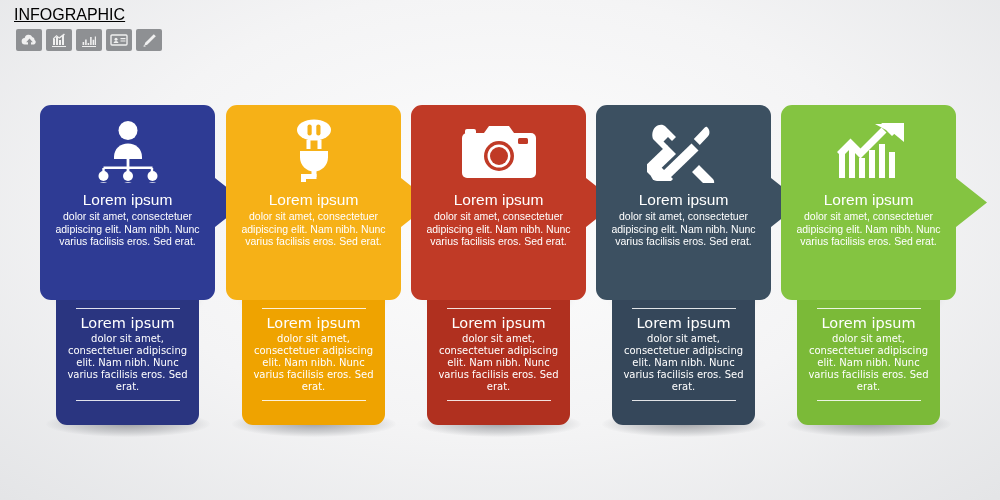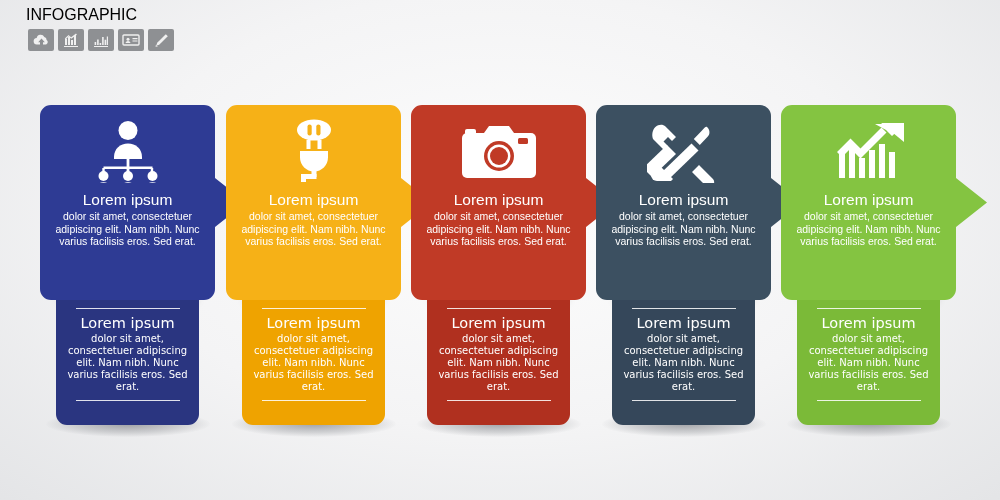--- a/index.html
+++ b/index.html
@@ -19,10 +19,11 @@
   
   #header {
     position: absolute;
-    left: 26px;
+    left: 14px;
     top: 6px;
     width: 260px;
     height: 58px;
+    text-decoration: underline;
   }
 
   #header-icons {

